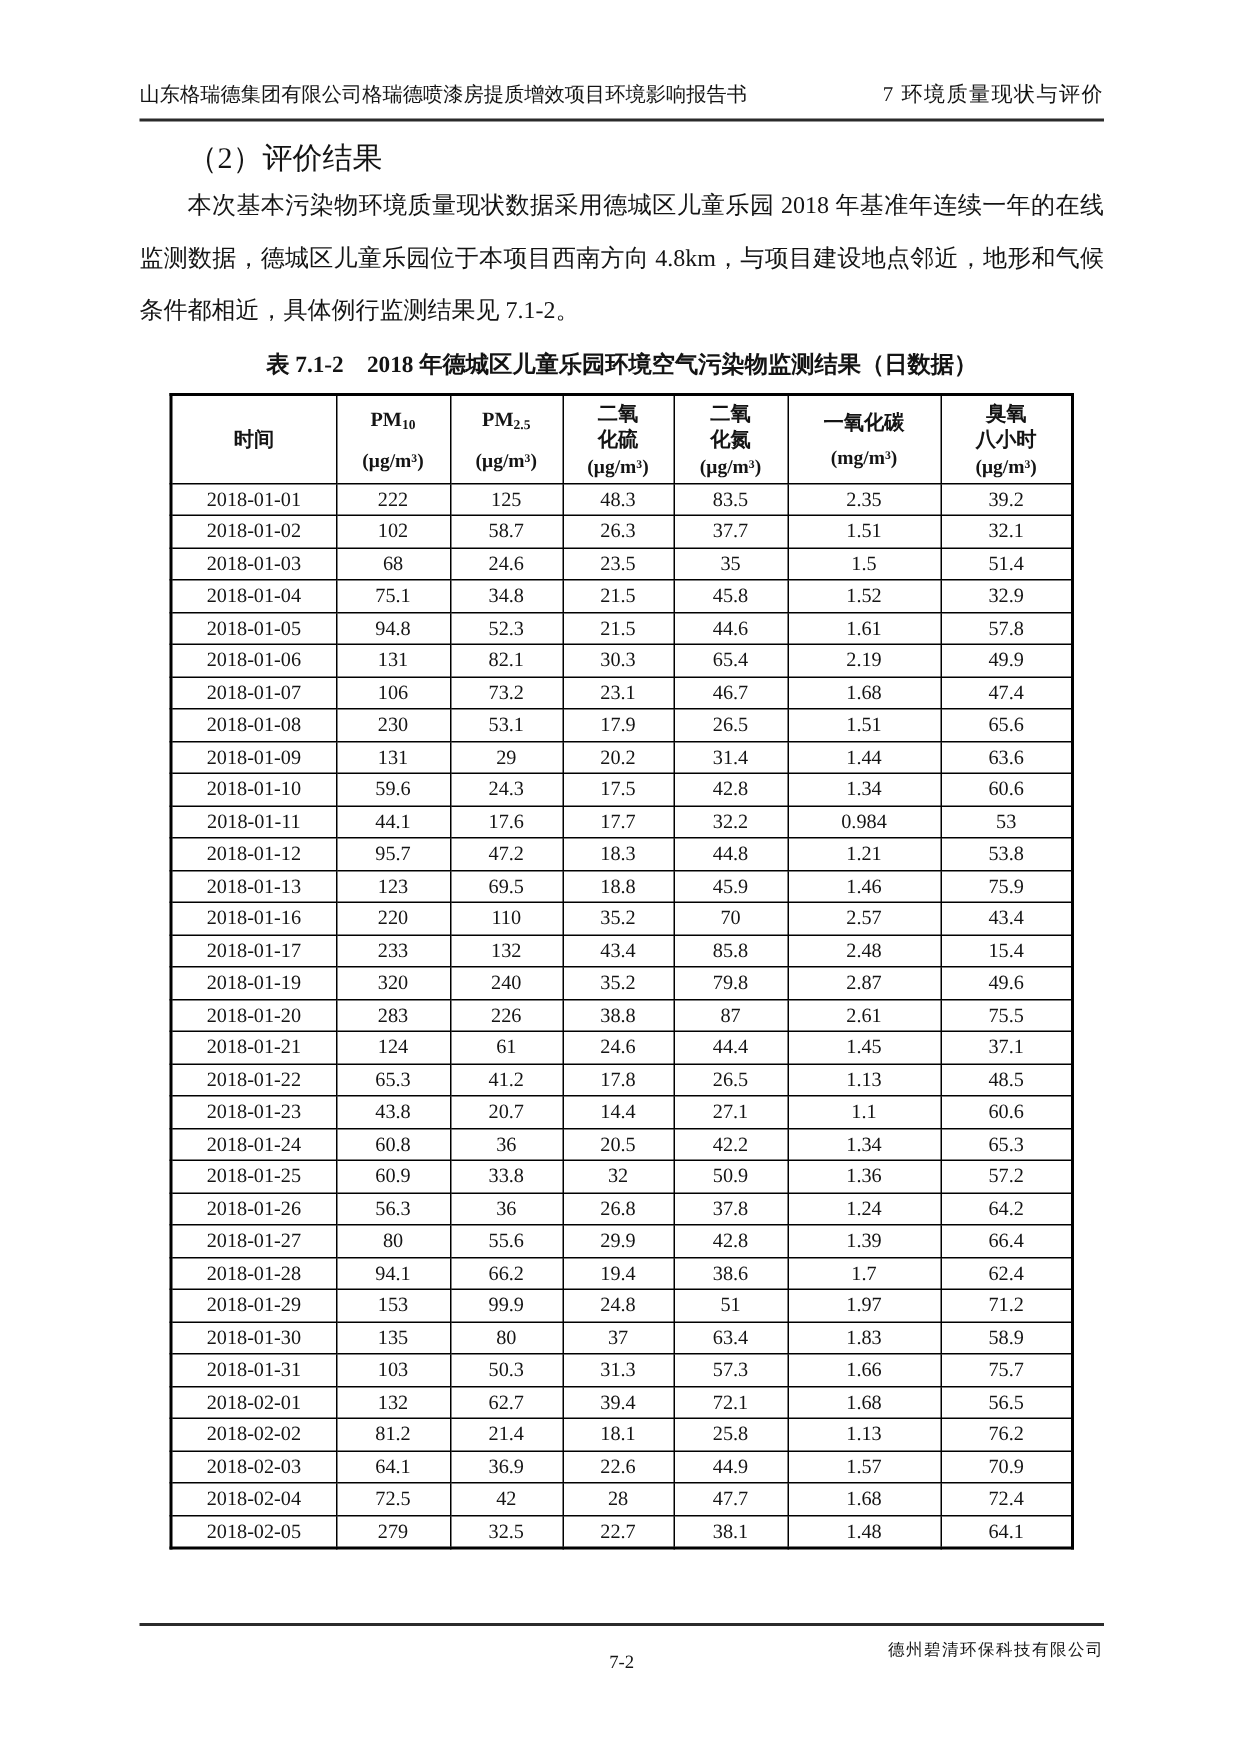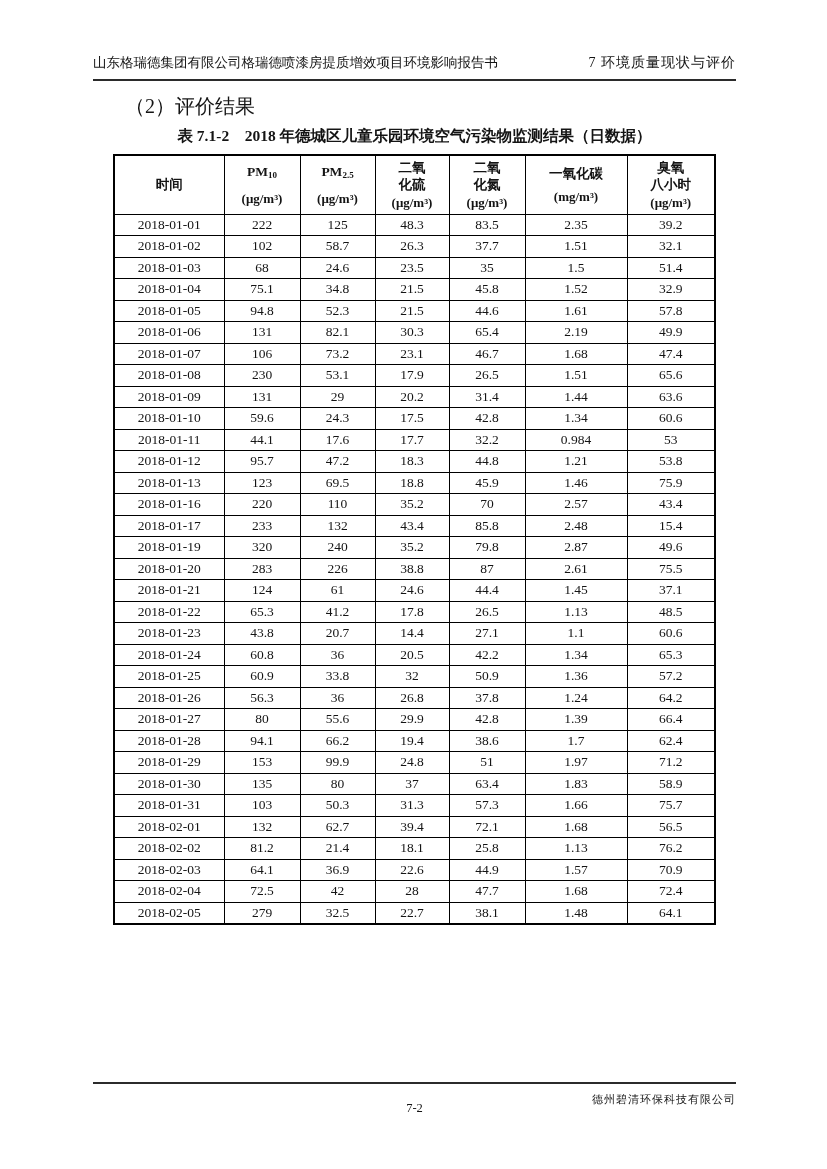--- a/index.html
+++ b/index.html
@@ -117,6 +117,7 @@
 
   <div class="content">
     <div class="section-heading">（2）评价结果</div>
+    <p class="body-paragraph">本次基本污染物环境质量现状数据采用德城区儿童乐园 2018 年基准年连续一年的在线监测数据，德城区儿童乐园位于本项目西南方向 4.8km，与项目建设地点邻近，地形和气候条件都相近，具体例行监测结果见 7.1-2。</p>
     <div class="table-title">表 7.1-2　2018 年德城区儿童乐园环境空气污染物监测结果（日数据）</div>
 
     <table class="monitoring-table">

